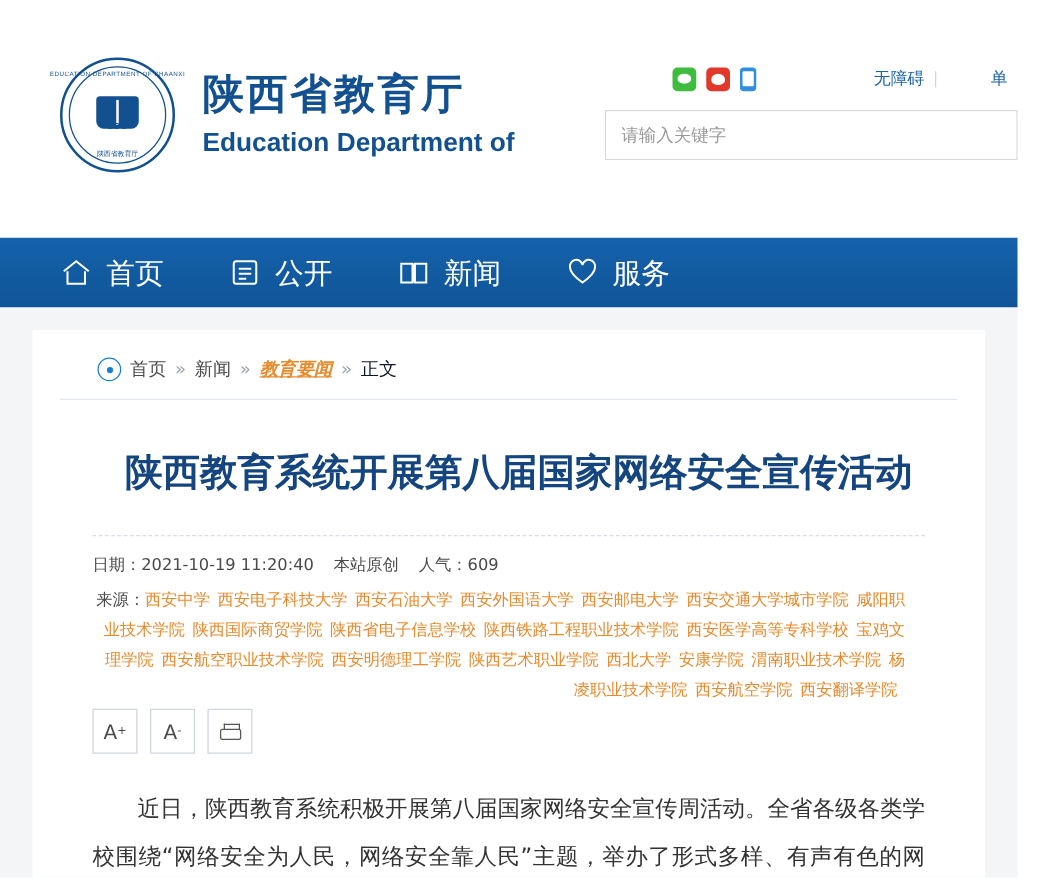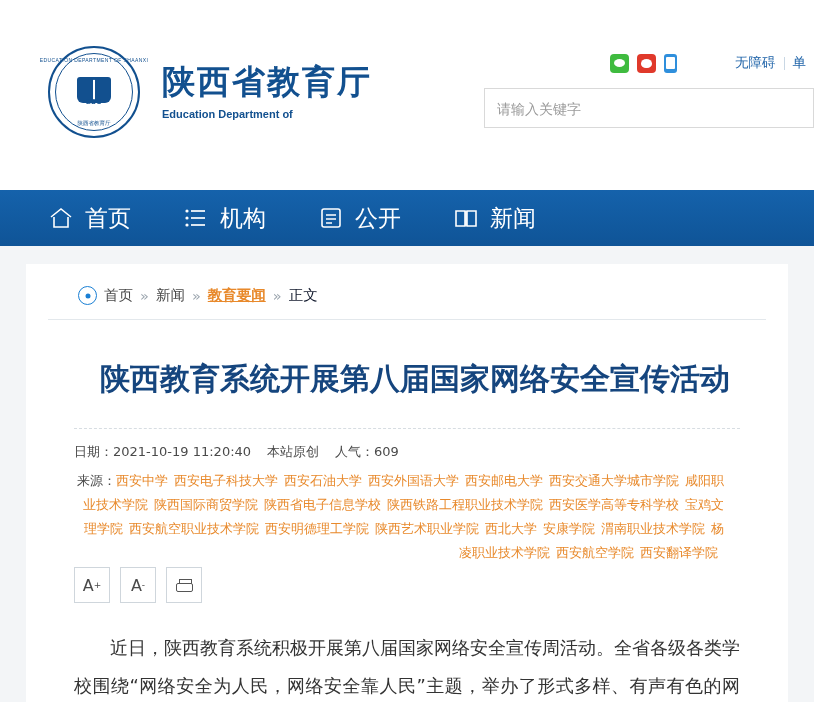--- a/index.html
+++ b/index.html
@@ -177,6 +177,7 @@
     text-decoration: none;
     white-space: nowrap;
     font-family: "DejaVu Sans", "Liberation Sans", sans-serif;
+    margin-left: 36px;
   }
   .util-sep {
     width: 1px;

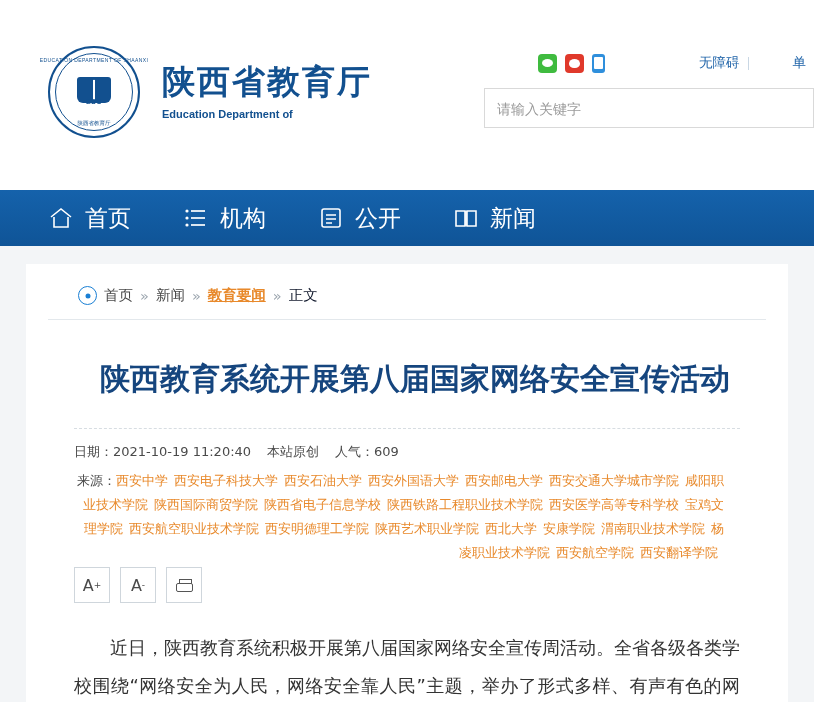--- a/index.html
+++ b/index.html
@@ -112,7 +112,7 @@
   }
   .title-en {
     margin-top: 6px;
-    font-size: 11px;
+    font-size: 21px;
     font-weight: bold;
     color: #12508f;
     line-height: 1.35;

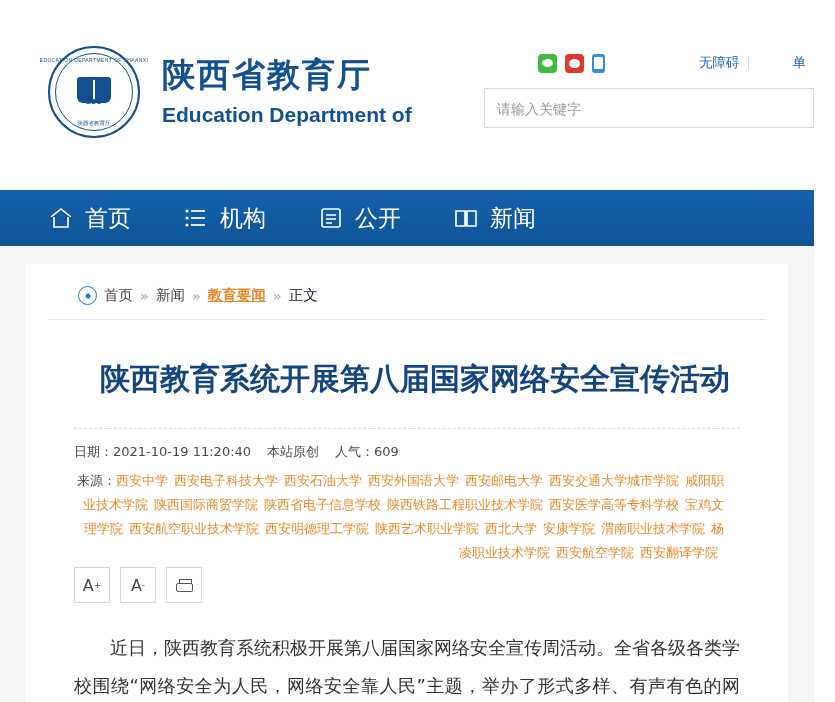--- a/index.html
+++ b/index.html
@@ -420,19 +420,6 @@
       <span>首页</span>
     </div>
 
-    <div class="nav-item">
-      <span class="nav-icon">
-        <svg viewBox="0 0 26 26" width="26" height="26" fill="none" stroke="#ffffff" stroke-width="1.7">
-          <circle cx="4" cy="6" r="1.6" fill="#fff" stroke="none"></circle>
-            <path d="M8 6 H22"></path>
-          <circle cx="4" cy="13" r="1.6" fill="#fff" stroke="none"></circle>
-            <path d="M8 13 H22"></path>
-          <circle cx="4" cy="20" r="1.6" fill="#fff" stroke="none"></circle>
-            <path d="M8 20 H22"></path>
-        </svg>
-      </span>
-      <span>机构</span>
-    </div>
 
     <div class="nav-item">
       <span class="nav-icon">

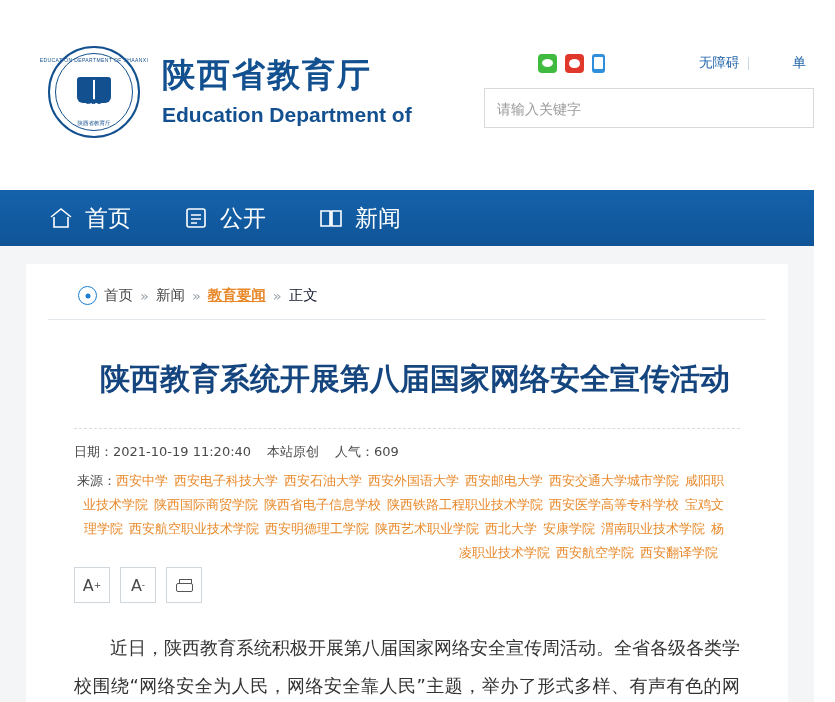--- a/index.html
+++ b/index.html
@@ -442,6 +442,14 @@
       <span>新闻</span>
     </div>
 
+    <div class="nav-item">
+      <span class="nav-icon">
+        <svg viewBox="0 0 26 26" width="26" height="26" fill="none" stroke="#ffffff" stroke-width="1.6">
+          <path d="M13 21 C6 16 3 12 3 9 A5 5 0 0 1 13 7 A5 5 0 0 1 23 9 C23 12 20 16 13 21 Z"></path>
+        </svg>
+      </span>
+      <span>服务</span>
+    </div>
   </div>
 
   <div class="content">

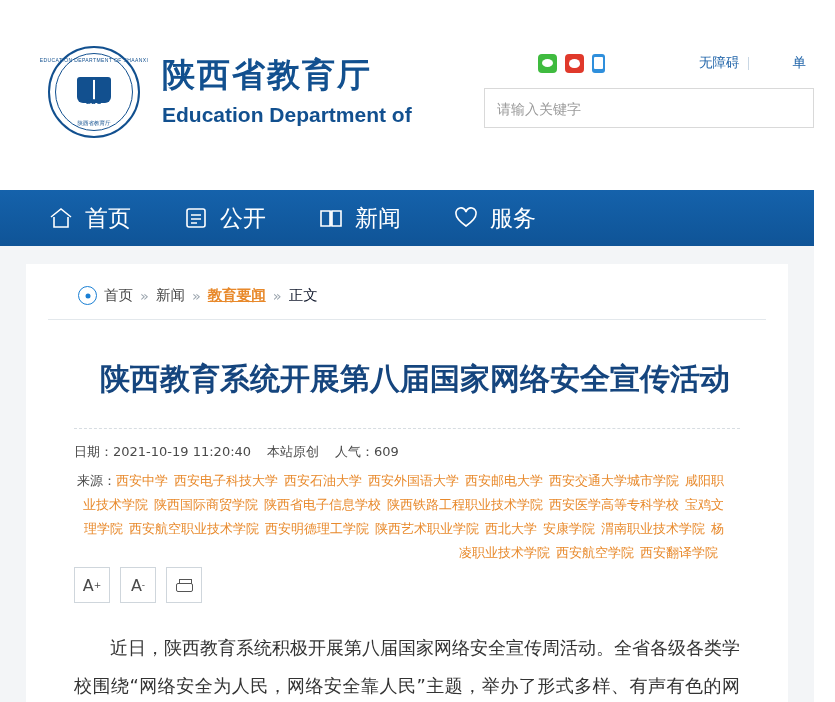--- a/index.html
+++ b/index.html
@@ -276,7 +276,7 @@
   }
   .bc-link { color: #4a4a4a; text-decoration: none; }
   .bc-sep { color: #9aa4ad; }
-  .bc-cur { color: #e8892b; font-weight: bold; }
+  .bc-cur { color: #e8892b; font-weight: bold; font-style: italic; }
   .bc-last { color: #0f172a; }
 
   .article {

